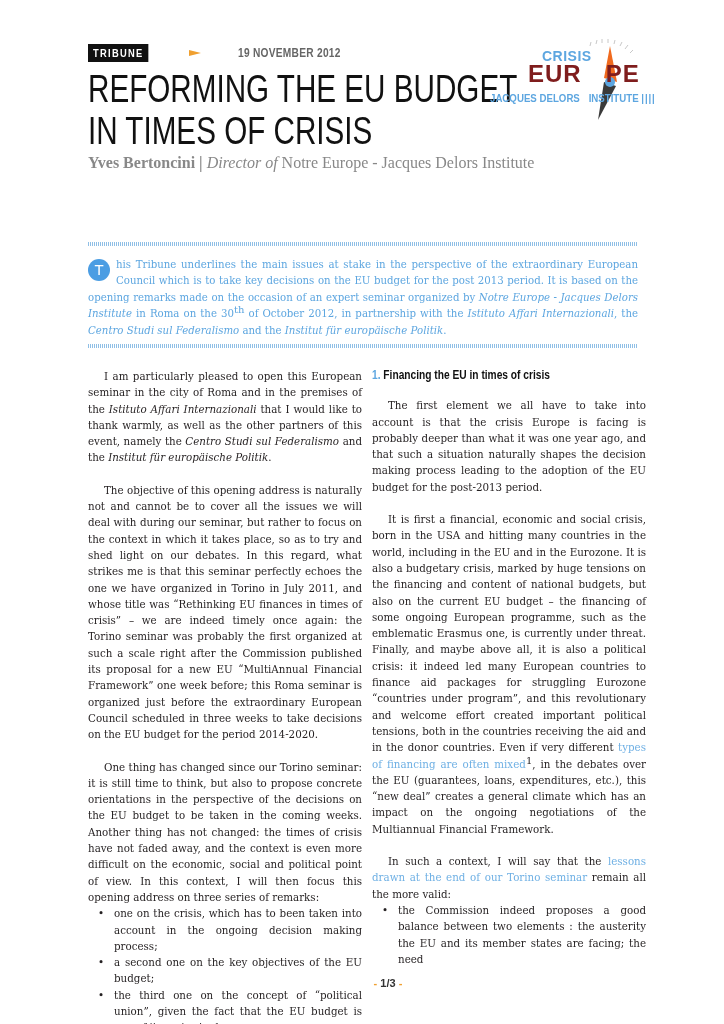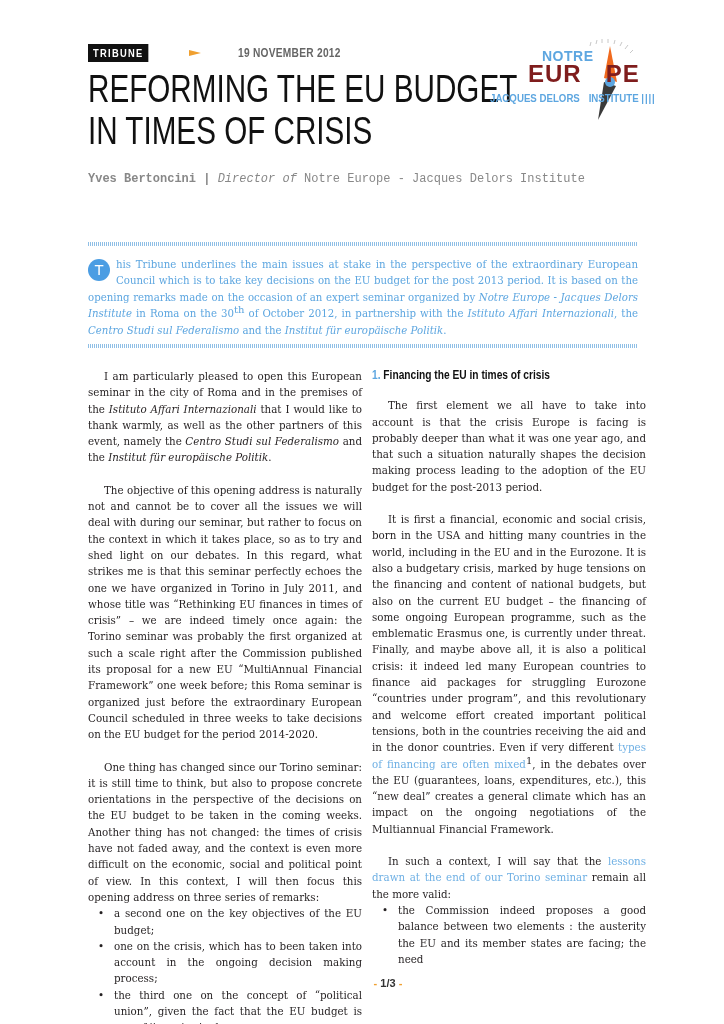--- a/index.html
+++ b/index.html
@@ -78,7 +78,7 @@
     <polygon points="34,44 46,48 28,82" fill="#3a3a3a"></polygon>
     <circle cx="40" cy="44" r="5" fill="#5da6e0"></circle>
   </svg>
-  <span class="notre">NOTRE</span>
+  <span class="notre">CRISIS</span>
   <span class="europe"><span>EUR</span><span style="display:inline-block;width:24px;"></span><span>PE</span></span>
   <span class="jdi"><span>JACQUES DELORS</span><span style="display:inline-block;width:10px;"></span><span>INSTITUTE</span> <span style="letter-spacing:1px;">||||</span></span>
 </div>

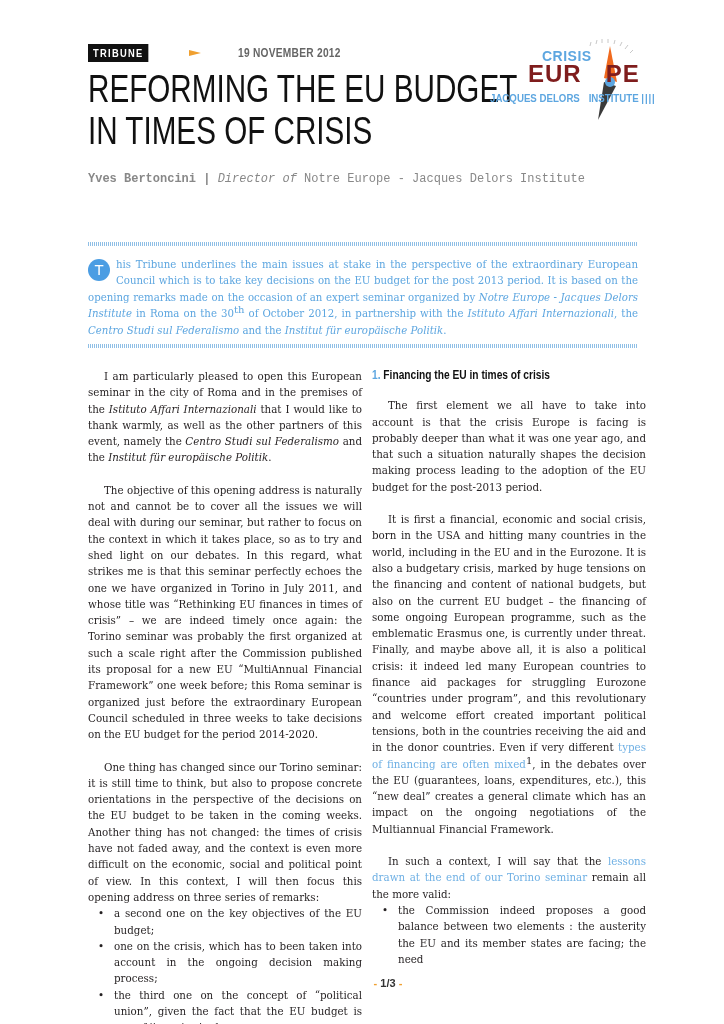--- a/index.html
+++ b/index.html
@@ -10,7 +10,7 @@
     .arrow { width:0; height:0; border-left:12px solid #f0a030; border-top:3px solid transparent; border-bottom:3px solid transparent; margin-left:-2px; margin-right:5px; }
     .date { font-family:"Liberation Sans", sans-serif; font-weight:bold; font-size:12px; color:#666; letter-spacing:0.3px; transform:scaleX(0.85); transform-origin:left; white-space:nowrap; }
     .title { font-family:"Liberation Sans", sans-serif; font-size:38px; line-height:42px; color:#111; margin-top:6px; transform:scaleX(0.78); transform-origin:left; white-space:nowrap; letter-spacing:0px; }
-    .byline { font-family:Liberation Mono, monospace; font-size:12px; color:#888; margin-top:20px; white-space:nowrap; }
+    .byline { font-family:Liberation Serif, serif; font-size:16px; color:#888; margin-top:2px; white-space:nowrap; }
     .byline b { color:#888; }
     .byline i { color:#888; }
 

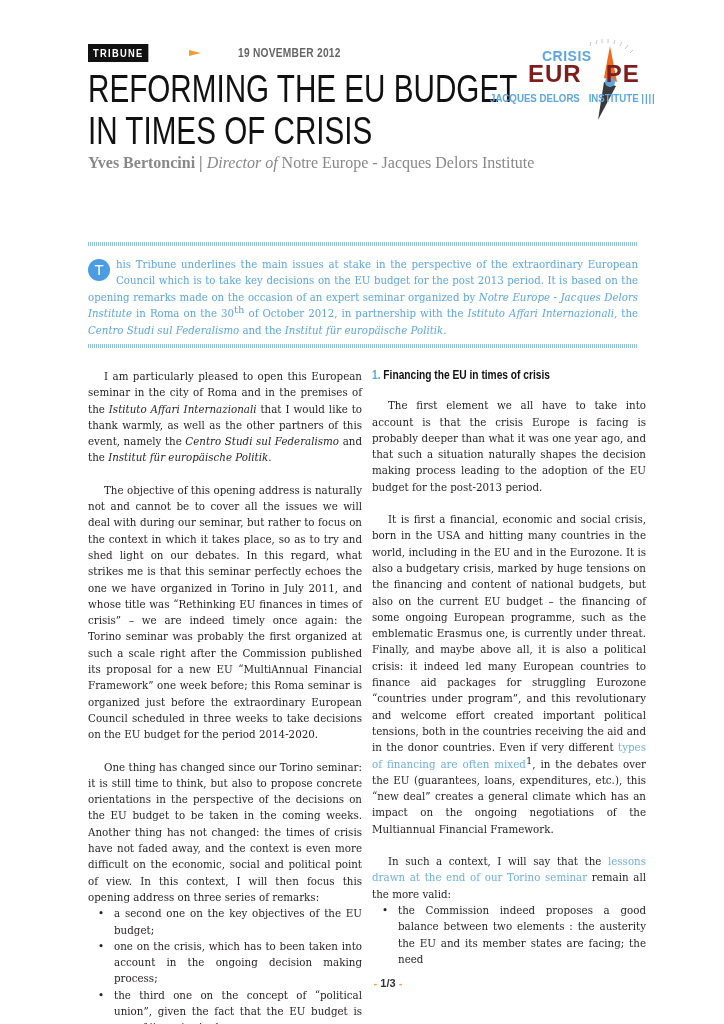--- a/index.html
+++ b/index.html
@@ -97,8 +97,8 @@
   <p>The objective of this opening address is naturally not and cannot be to cover all the issues we will deal with during our seminar, but rather to focus on the context in which it takes place, so as to try and shed light on our debates. In this regard, what strikes me is that this seminar perfectly echoes the one we have organized in Torino in July 2011, and whose title was “Rethinking EU finances in times of crisis” – we are indeed timely once again: the Torino seminar was probably the first organized at such a scale right after the Commission published its proposal for a new EU “MultiAnnual Financial Framework” one week before; this Roma seminar is organized just before the extraordinary European Council scheduled in three weeks to take decisions on the EU budget for the period 2014-2020.</p>
   <p style="margin-bottom:0;">One thing has changed since our Torino seminar: it is still time to think, but also to propose concrete orientations in the perspective of the decisions on the EU budget to be taken in the coming weeks. Another thing has not changed: the times of crisis have not faded away, and the context is even more difficult on the economic, social and political point of view. In this context, I will then focus this opening address on three series of remarks:</p>
   <ul>
+    <li>one on the crisis, which has to been taken into account in the ongoing decision making process;</li>
     <li>a second one on the key objectives of the EU budget;</li>
-    <li>one on the crisis, which has to been taken into account in the ongoing decision making process;</li>
     <li>the third one on the concept of “political union”, given the fact that the EU budget is one of its major tool.</li>
   </ul>
 </div>

